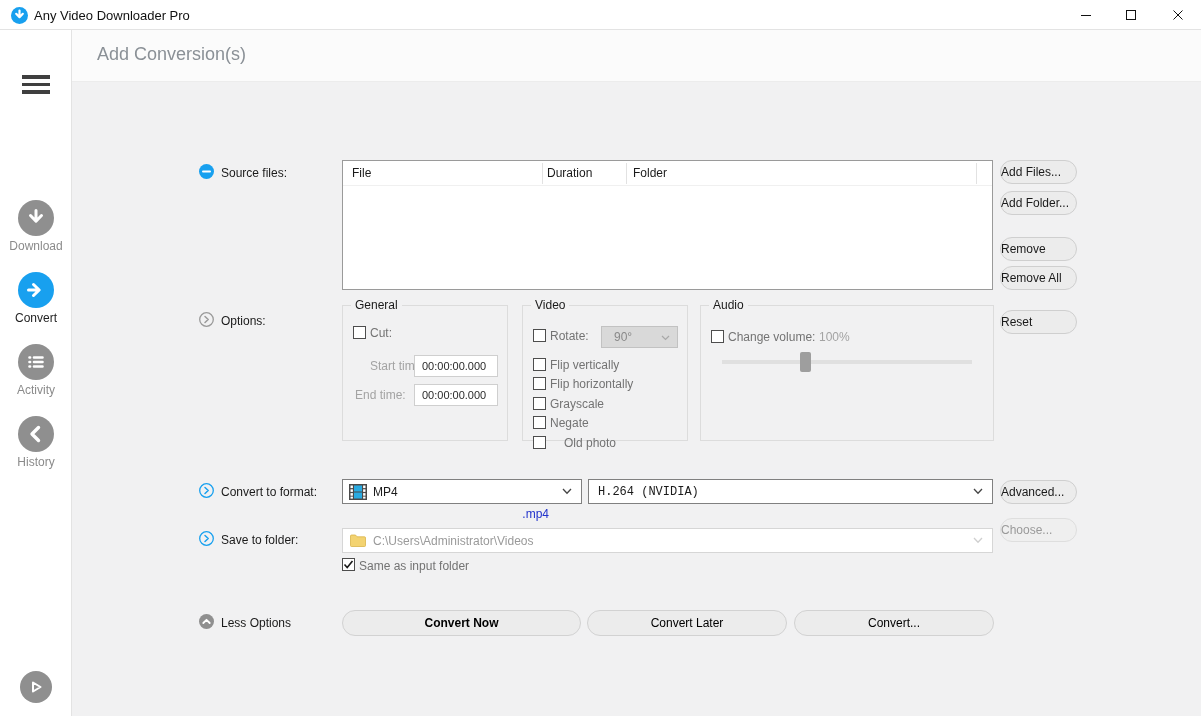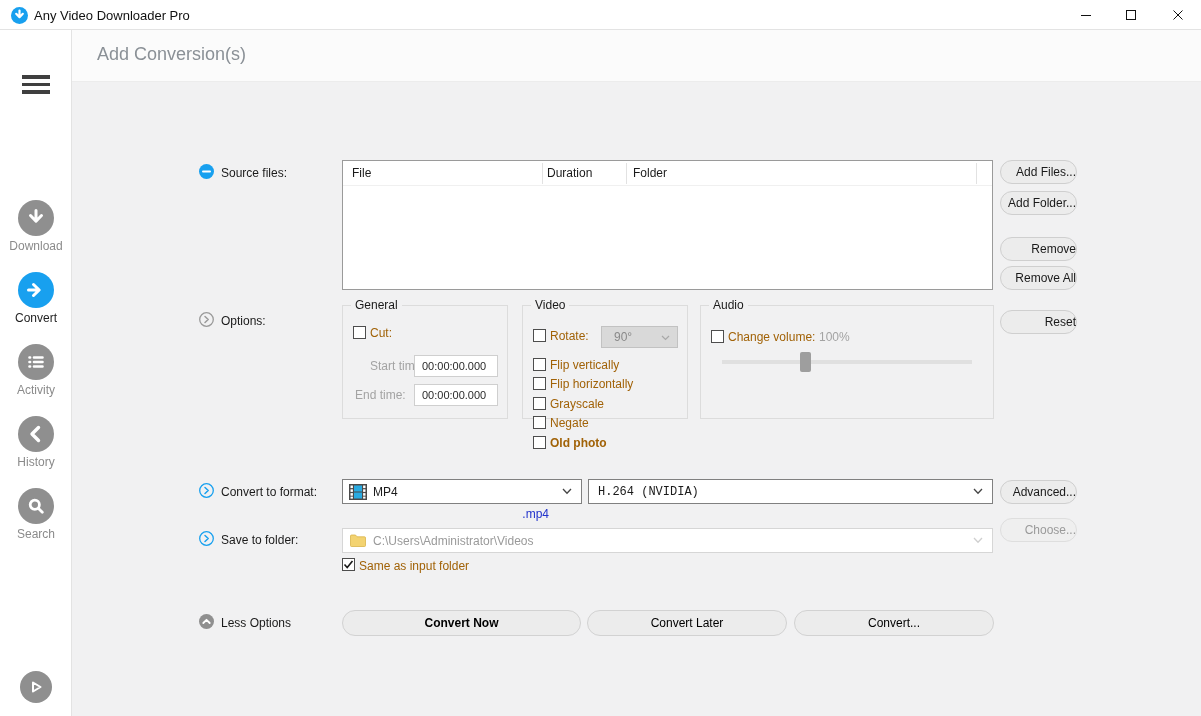--- a/index.html
+++ b/index.html
@@ -46,7 +46,7 @@
 
   
   .btn { position:absolute; left:1000px; width:77px; height:24px; border-radius:12px; background:#ececec;
-         border:1px solid #cfcfcf; font-size:12px; color:#1a1a1a; text-align:right; line-height:22px;
+         border:1px solid #cfcfcf; font-size:12px; color:#1a1a1a; text-align:left; line-height:22px;
          cursor:pointer; font-family:"Liberation Sans", sans-serif; }
   .btn.disabled { color:#9a9a9a; border-color:#dedede; background:#efefef; }
   .bigbtn { position:absolute; top:610px; height:26px; border-radius:13px; background:#ececec;

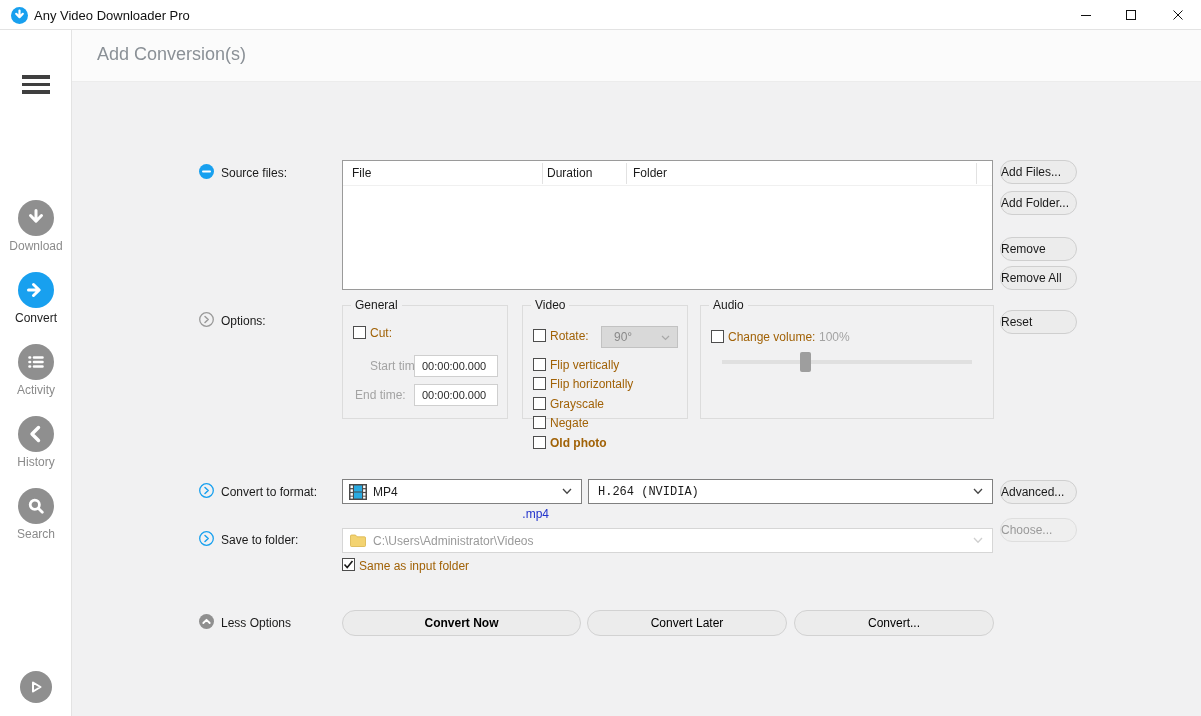--- a/index.html
+++ b/index.html
@@ -53,7 +53,7 @@
             border:1px solid #d2d2d2; font-size:12px; text-align:center; line-height:24px; cursor:pointer; }
 
   
-  .groupbox { position:absolute; top:305px; height:114px; border:1px solid #dcdcdc; }
+  .groupbox { position:absolute; top:305px; height:136px; border:1px solid #dcdcdc; }
   .legend { position:absolute; top:-8px; left:8px; background:#f1f1f2; padding:0 4px; font-size:12px; }
 
   .checkbox { position:absolute; width:13px; height:13px; background:#fff; border:1px solid #4d4d4d; }

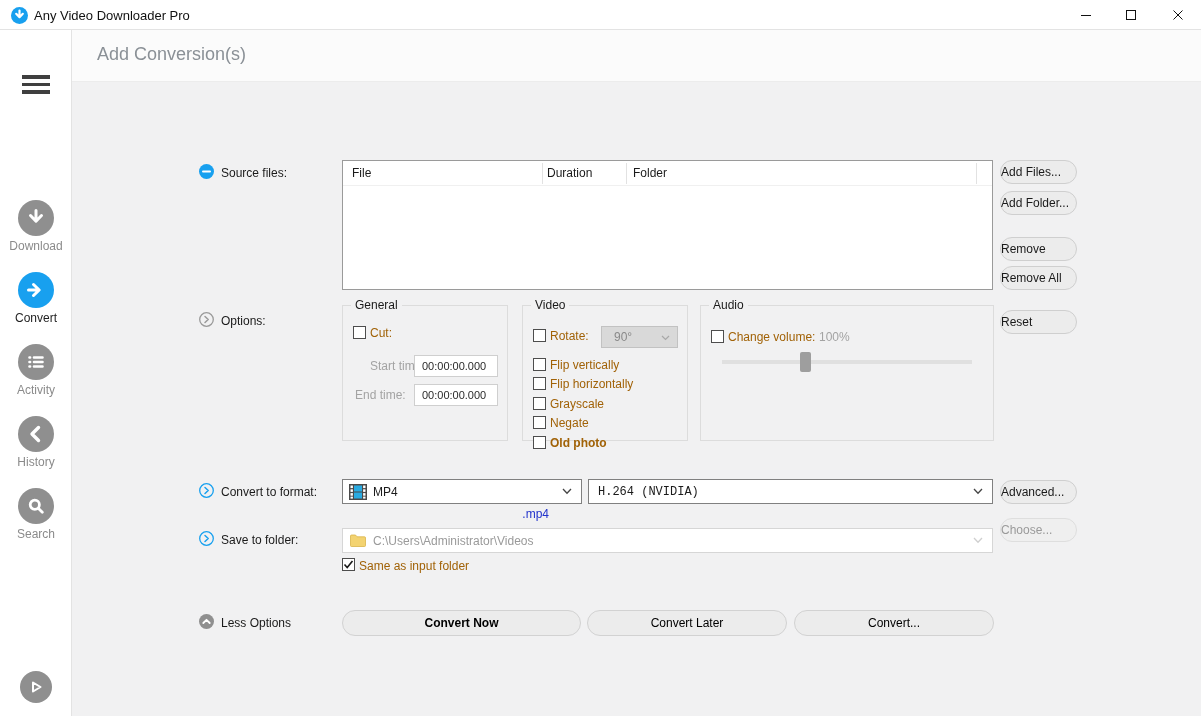--- a/index.html
+++ b/index.html
@@ -57,7 +57,7 @@
   .legend { position:absolute; top:-8px; left:8px; background:#f1f1f2; padding:0 4px; font-size:12px; }
 
   .checkbox { position:absolute; width:13px; height:13px; background:#fff; border:1px solid #4d4d4d; }
-  .cb-label { position:absolute; font-size:12px; color:#a16207; }
+  .cb-label { position:absolute; font-size:12px; color:#737373; }
   .dim { color:#a3a3a3; }
 
   .time-input { position:absolute; left:71px; width:84px; height:22px; background:#fff;

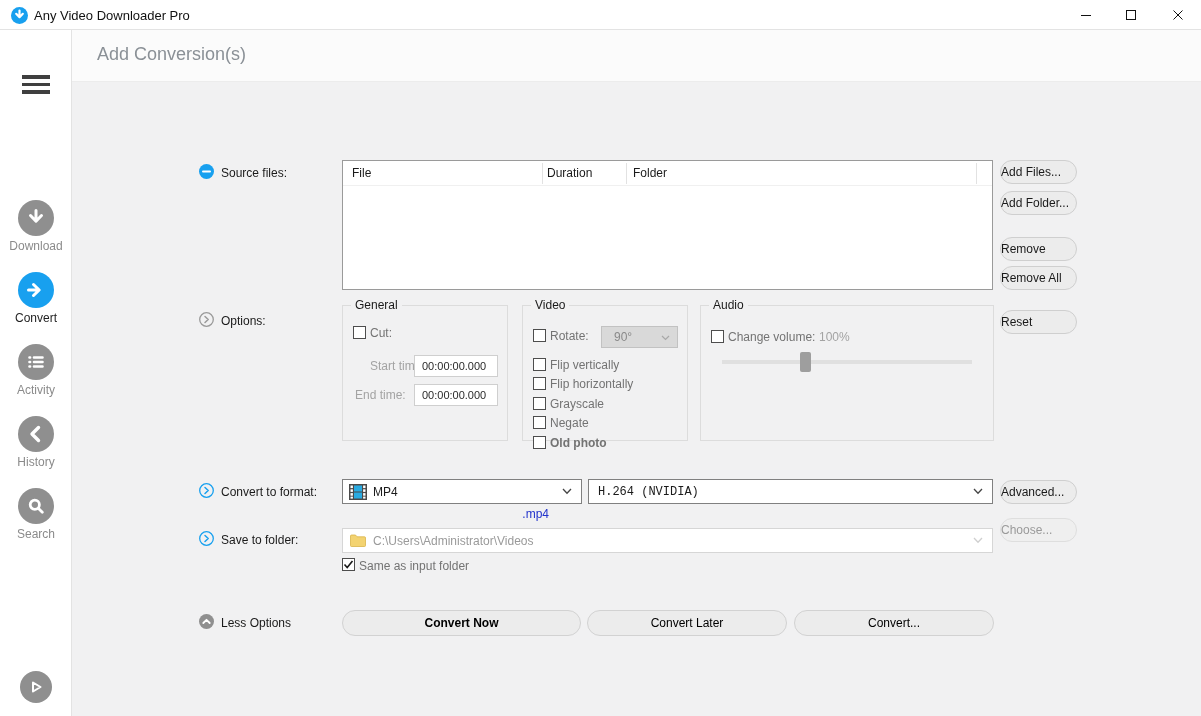--- a/index.html
+++ b/index.html
@@ -227,7 +227,7 @@
   <div class="checkbox" style="left:10px; top:110px;"></div>
   <span class="cb-label" style="left:27px; top:110px;">Negate</span>
   <div class="checkbox" style="left:10px; top:130px;"></div>
-  <span class="cb-label" style="left:27px; top:130px;font-weight:bold;">Old photo</span>
+  <span class="cb-label" style="left:41px; top:130px;">Old photo</span>
 </div>
 
 <div class="groupbox" style="left:700px; width:294px;">

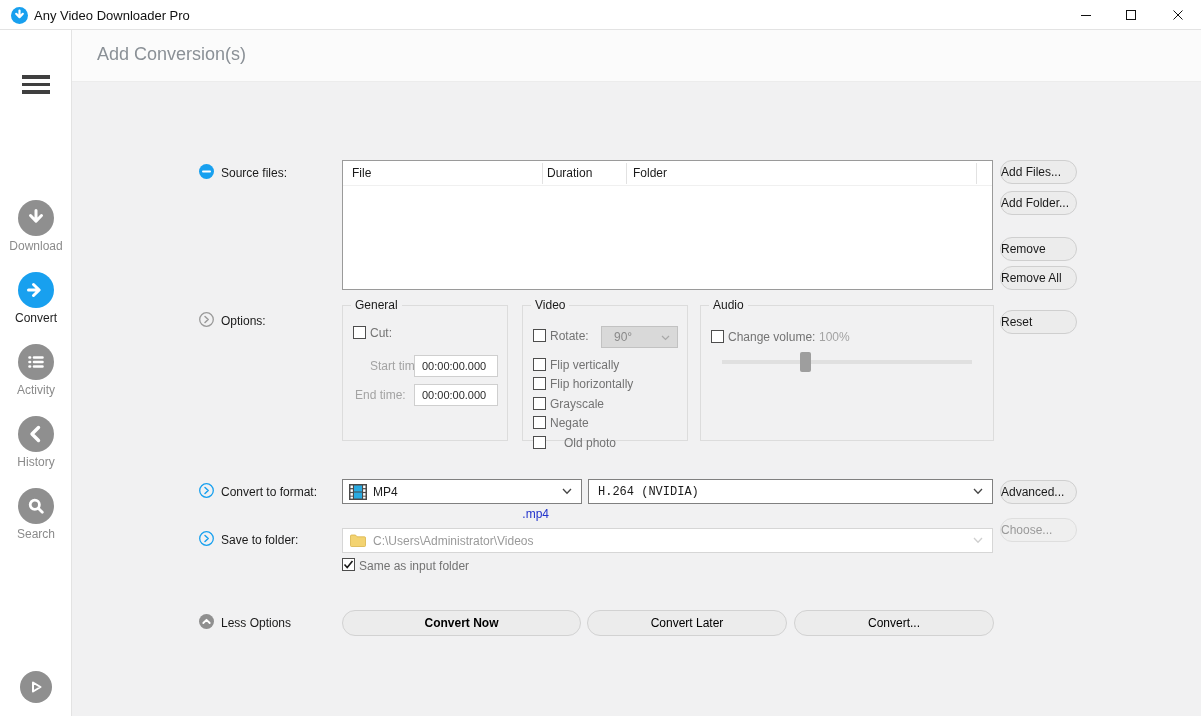--- a/index.html
+++ b/index.html
@@ -147,15 +147,6 @@
     <span class="nav-label">History</span>
   </div>
 
-  <div class="nav-item" style="top:458px">
-    <div class="nav-circle">
-      <svg width="22" height="22" viewBox="0 0 22 22">
-        <circle cx="9.8" cy="9.8" r="4.6" fill="none" stroke="#fff" stroke-width="2.8"></circle>
-        <path d="M13.3 13.3 l4 4" stroke="#fff" stroke-width="2.8" stroke-linecap="round"></path>
-      </svg>
-    </div>
-    <span class="nav-label">Search</span>
-  </div>
 
   <div id="play-bottom">
     <svg width="18" height="18" viewBox="0 0 18 18">

